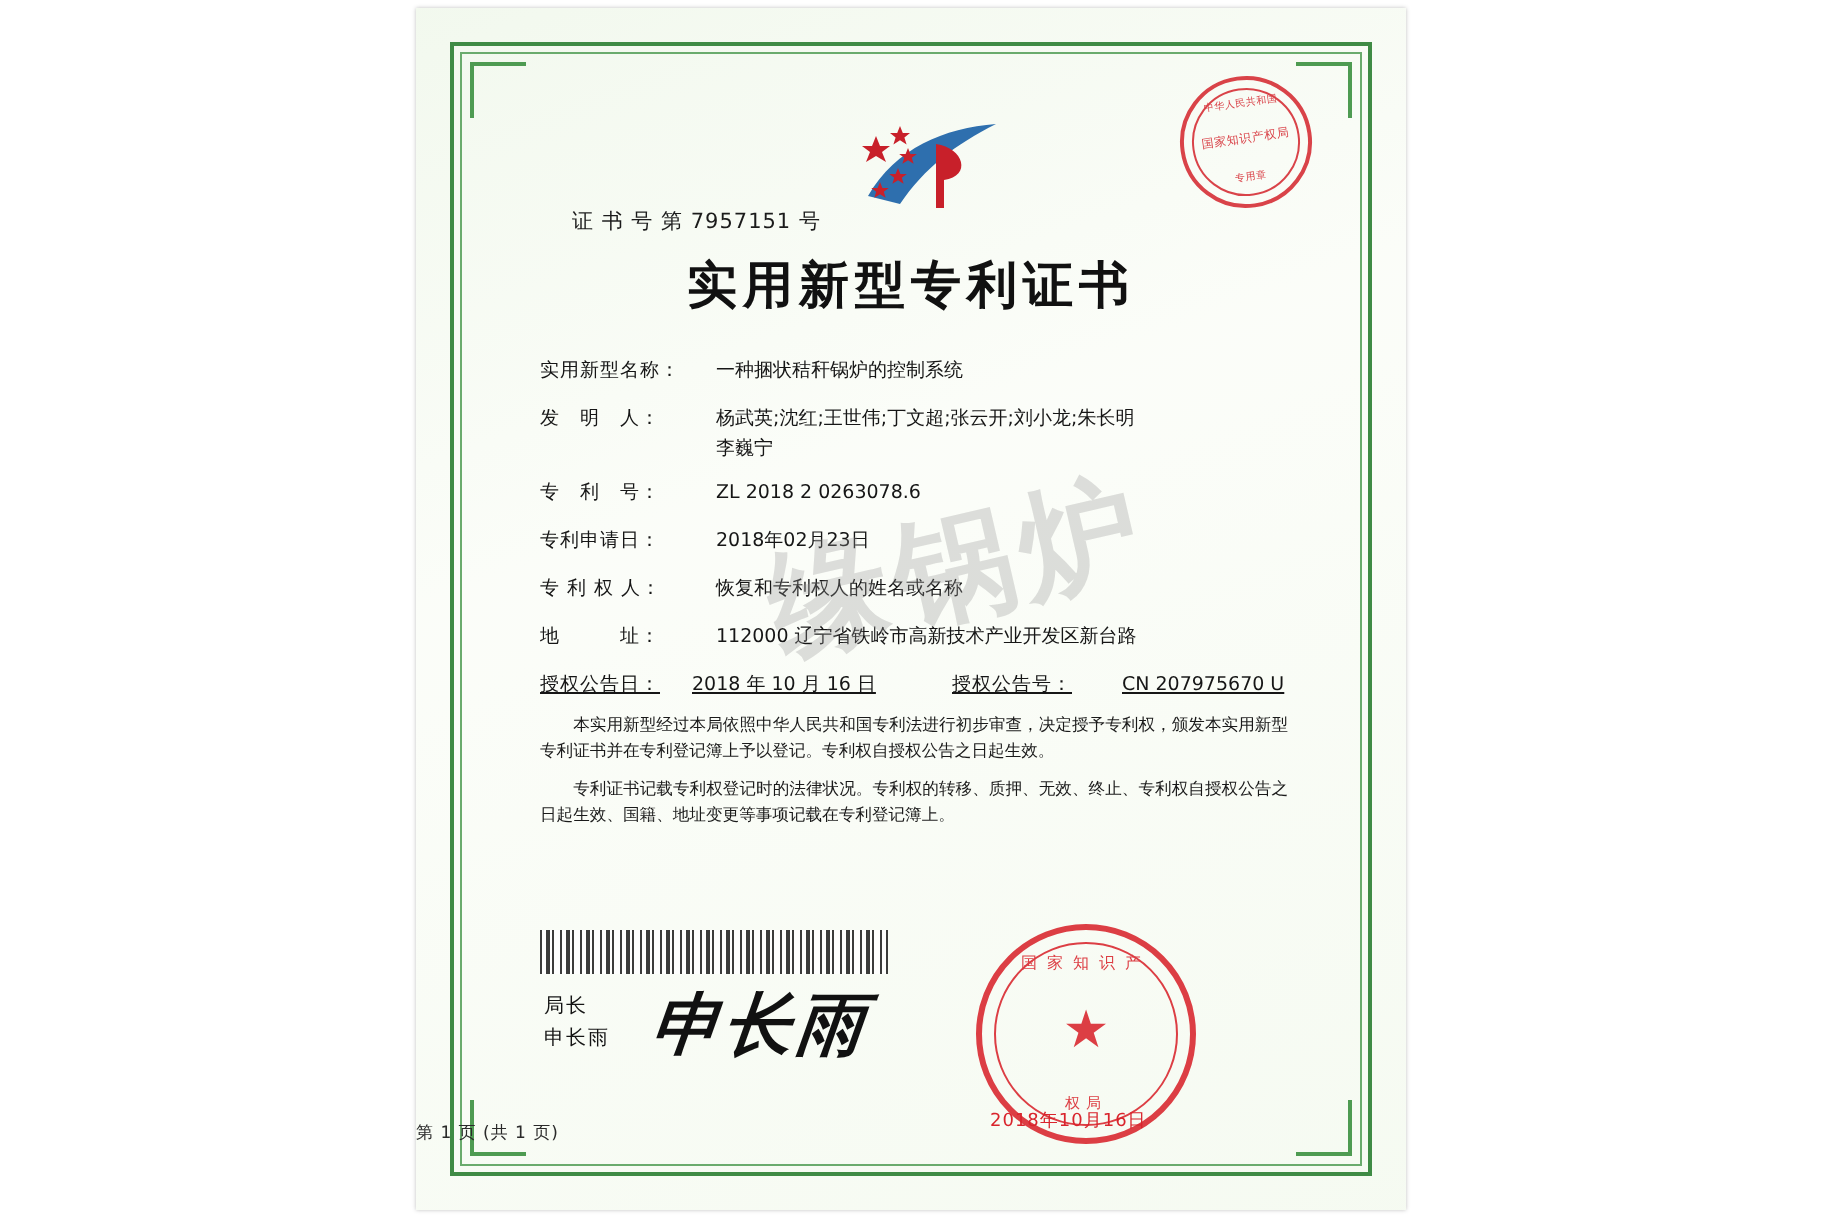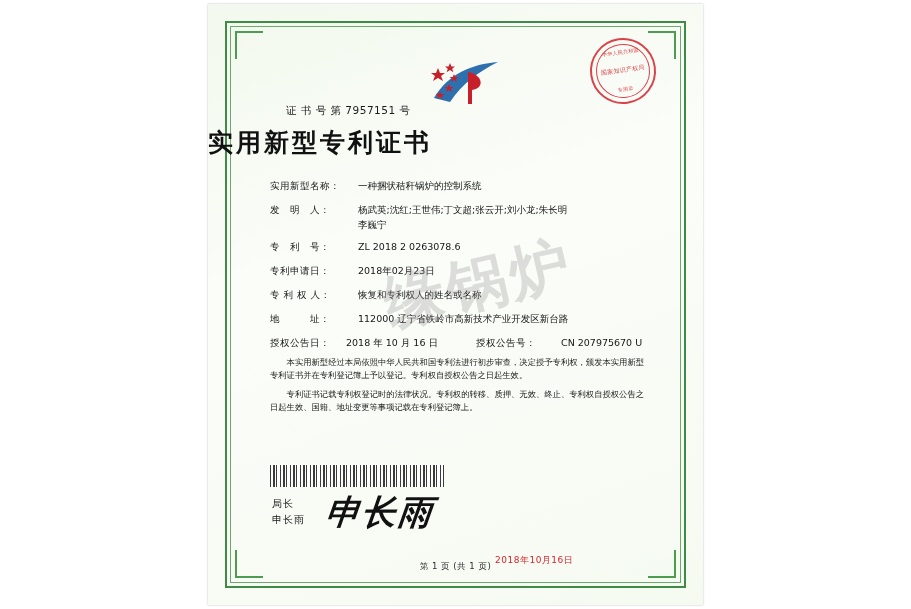--- a/index.html
+++ b/index.html
@@ -97,6 +97,7 @@
     left: 0;
     right: 0;
     top: 122px;
+    text-align: center;
     font-family: "DejaVu Serif", serif;
     font-weight: bold;
     font-size: 25px;

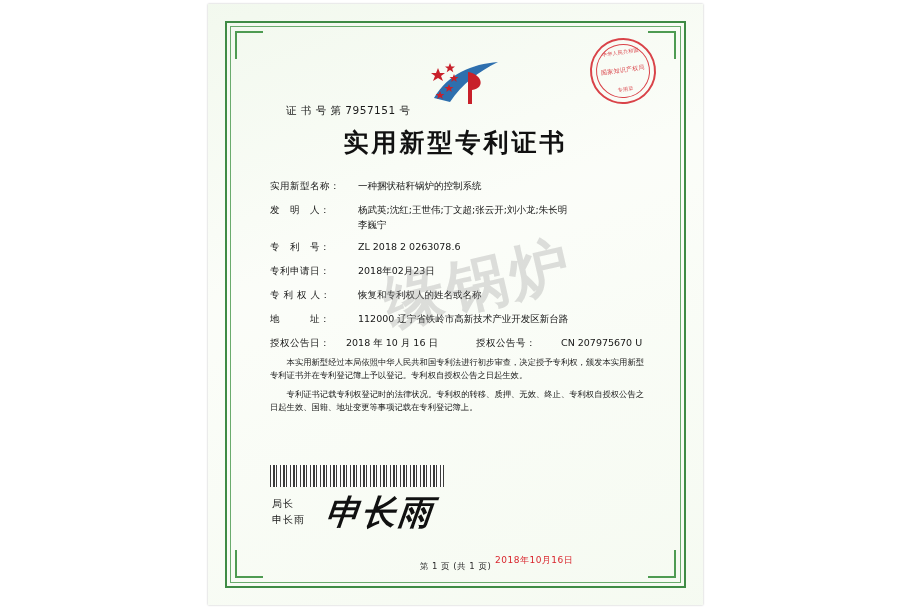--- a/index.html
+++ b/index.html
@@ -171,6 +171,7 @@
     display: flex;
     align-items: flex-start;
     margin-bottom: 9px;
+    text-decoration: underline;
   }
   .two-col .col-a { display: flex; width: 206px; flex: 0 0 206px; }
   .two-col .col-b { display: flex; flex: 1; gap: 19px; }

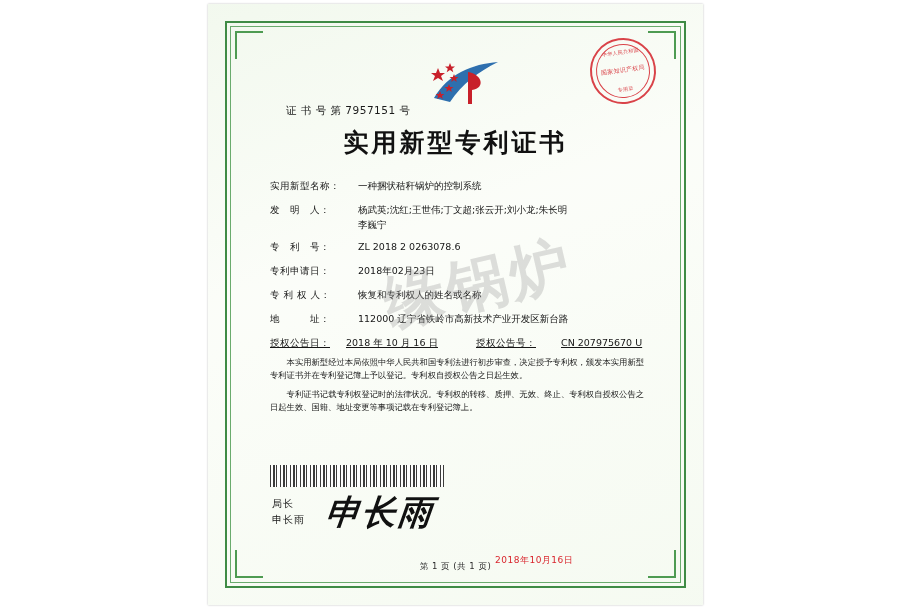--- a/index.html
+++ b/index.html
@@ -407,6 +407,12 @@
     </div>
     <div class="sig-hand">申长雨</div>
 
+    <div class="stamp-main">
+      <div class="ring2"></div>
+      <div class="arc-top">国家知识产</div>
+      <div class="star">★</div>
+      <div class="arc-bot">权局</div>
+    </div>
     <div class="stamp-date">2018年10月16日</div>
 
     <div class="watermark">缘锅炉</div>

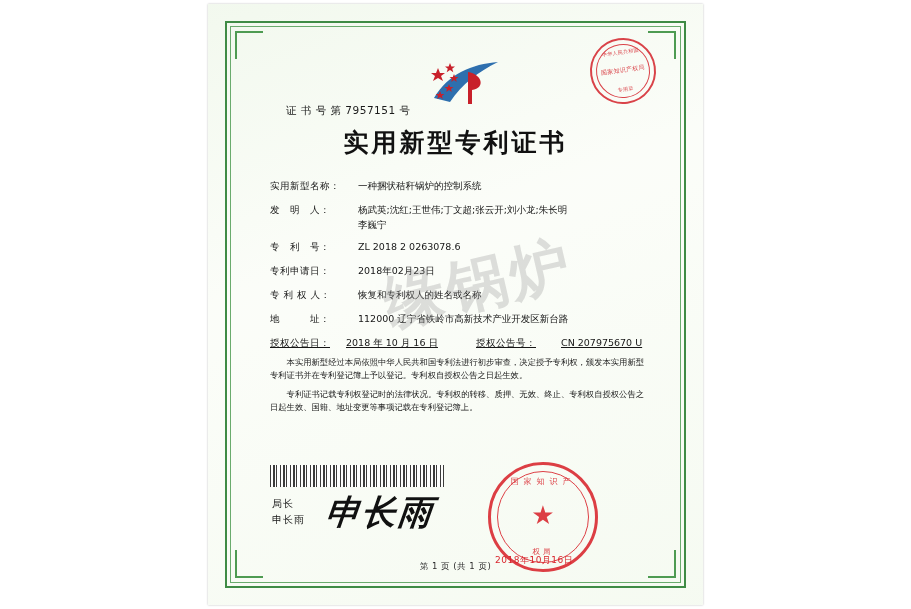--- a/index.html
+++ b/index.html
@@ -301,7 +301,6 @@
     left: 0;
     right: 0;
     bottom: 32px;
-    text-align: center;
     font-size: 8.5px;
     color: #2a2a2a;
     letter-spacing: 0.5px;

